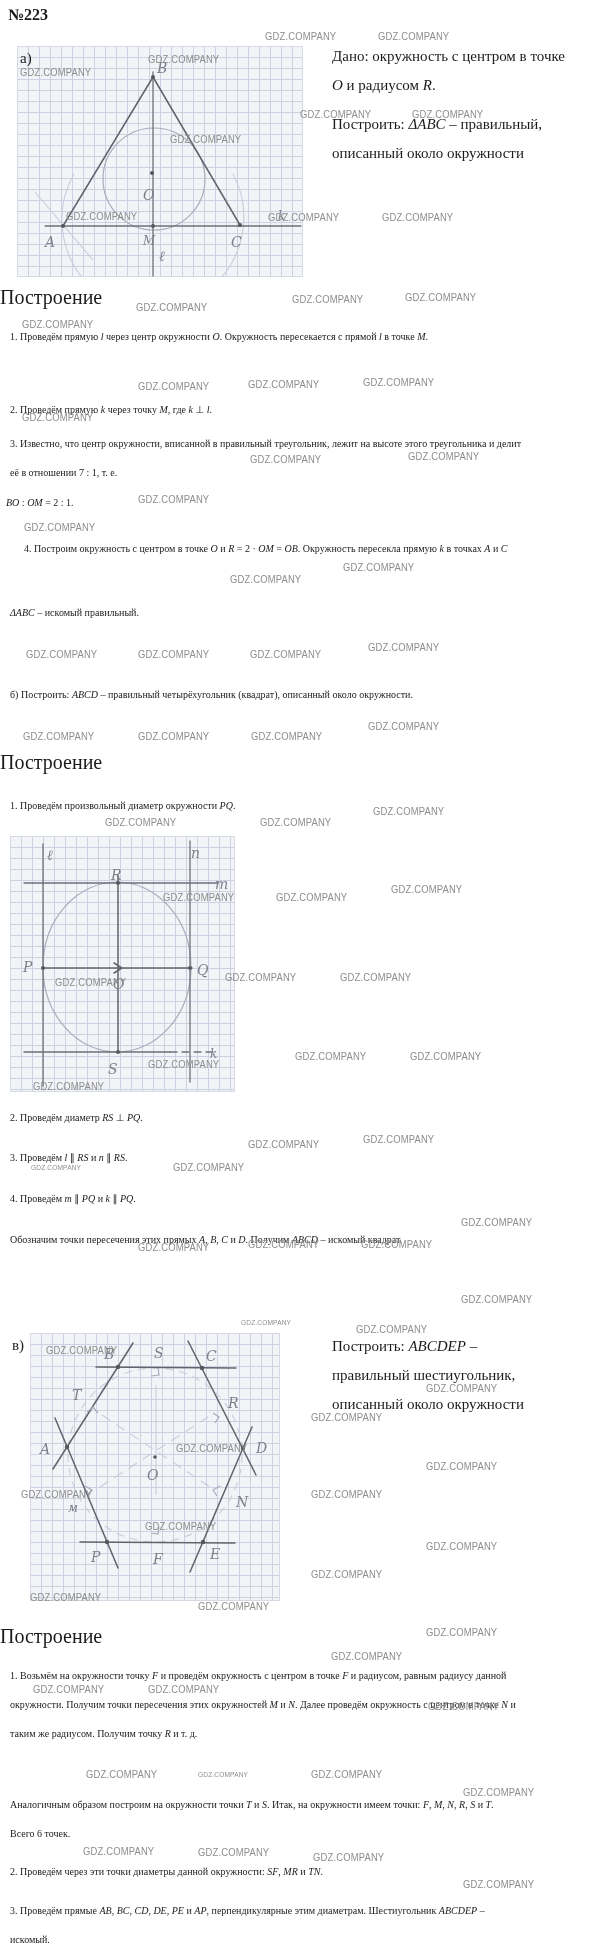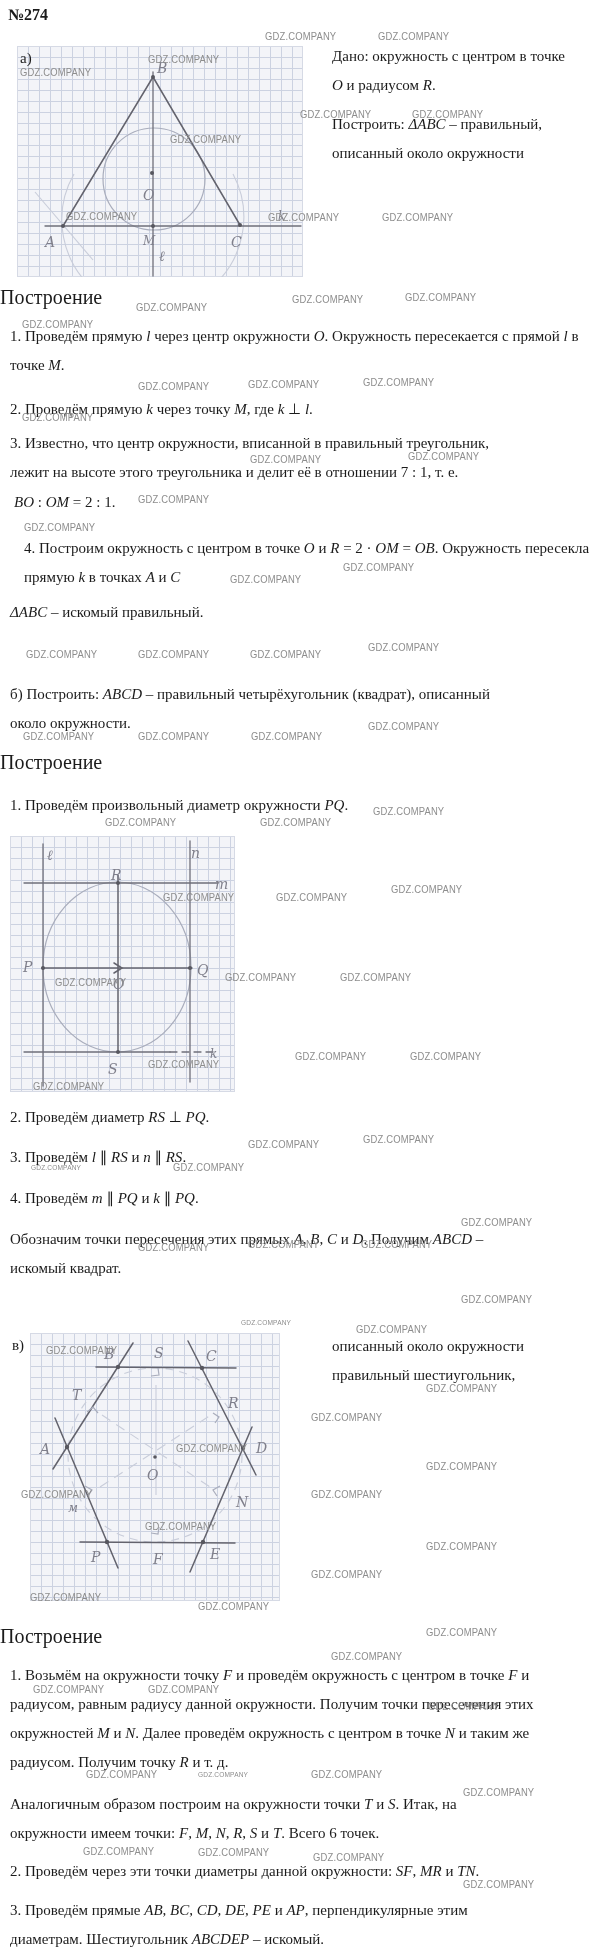--- a/index.html
+++ b/index.html
@@ -43,7 +43,7 @@
 </head>
 <body>
 
-<div class="title">№274</div>
+<div class="title">№223</div>
 
 <div>
     <span class="wm" style="left: 265px; top: 30px;">GDZ.COMPANY</span>

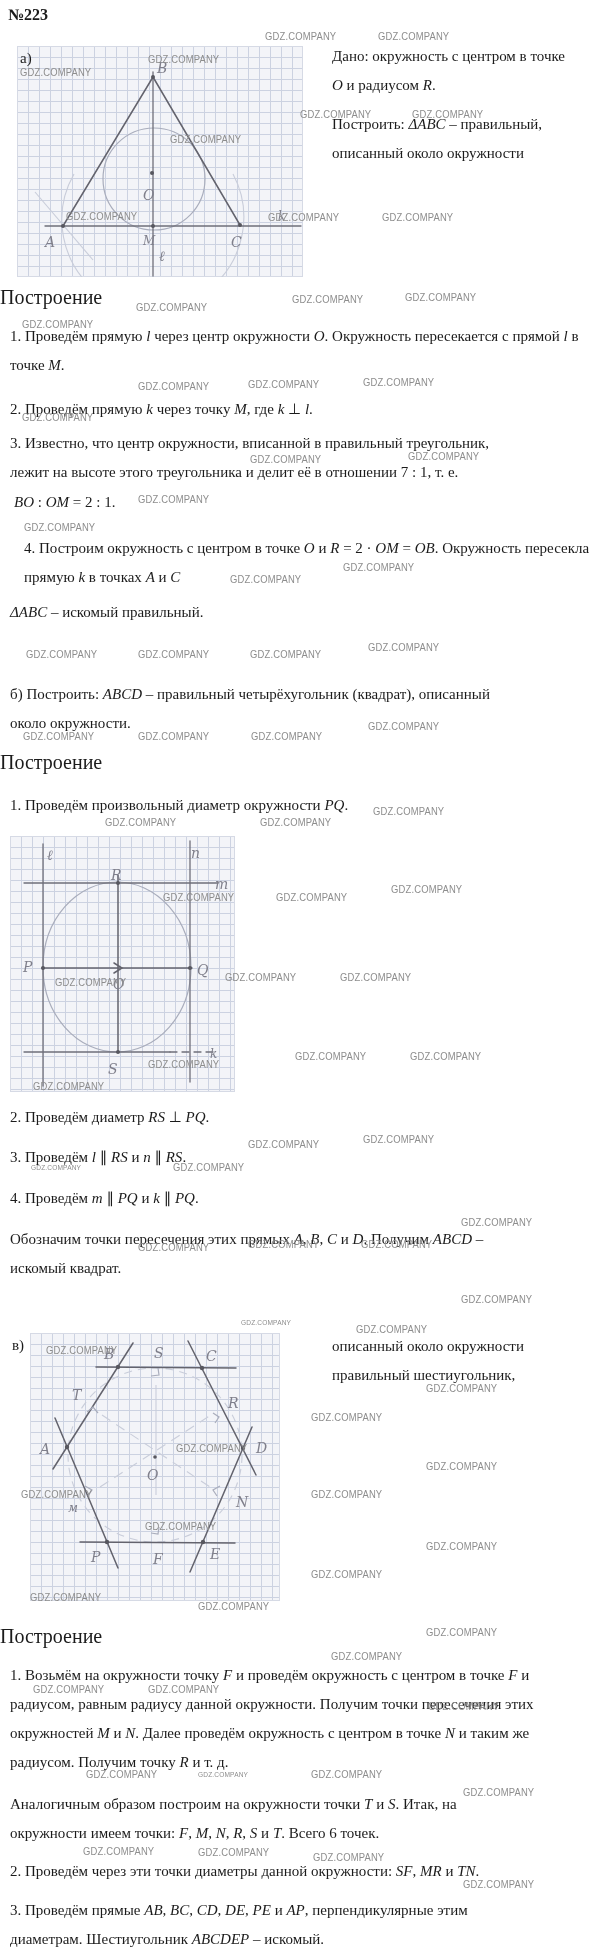--- a/index.html
+++ b/index.html
@@ -11,7 +11,7 @@
     width:600px;height:1960px;position:relative;background:#ffffff;
     font-family:"Liberation Serif", serif;color:var(--text);overflow:hidden;
   }
-  .para{position:absolute;font-size:15px;line-height:29px;z-index:10;}
+  .para{position:absolute;font-size:10px;line-height:29px;z-index:10;}
   .heading{position:absolute;left:0;width:505px;font-size:20px;z-index:10;}
   .rightcol{position:absolute;left:332px;width:240px;font-size:15px;line-height:29px;z-index:10;}
   .fig-label{position:absolute;font-size:15px;z-index:12;}

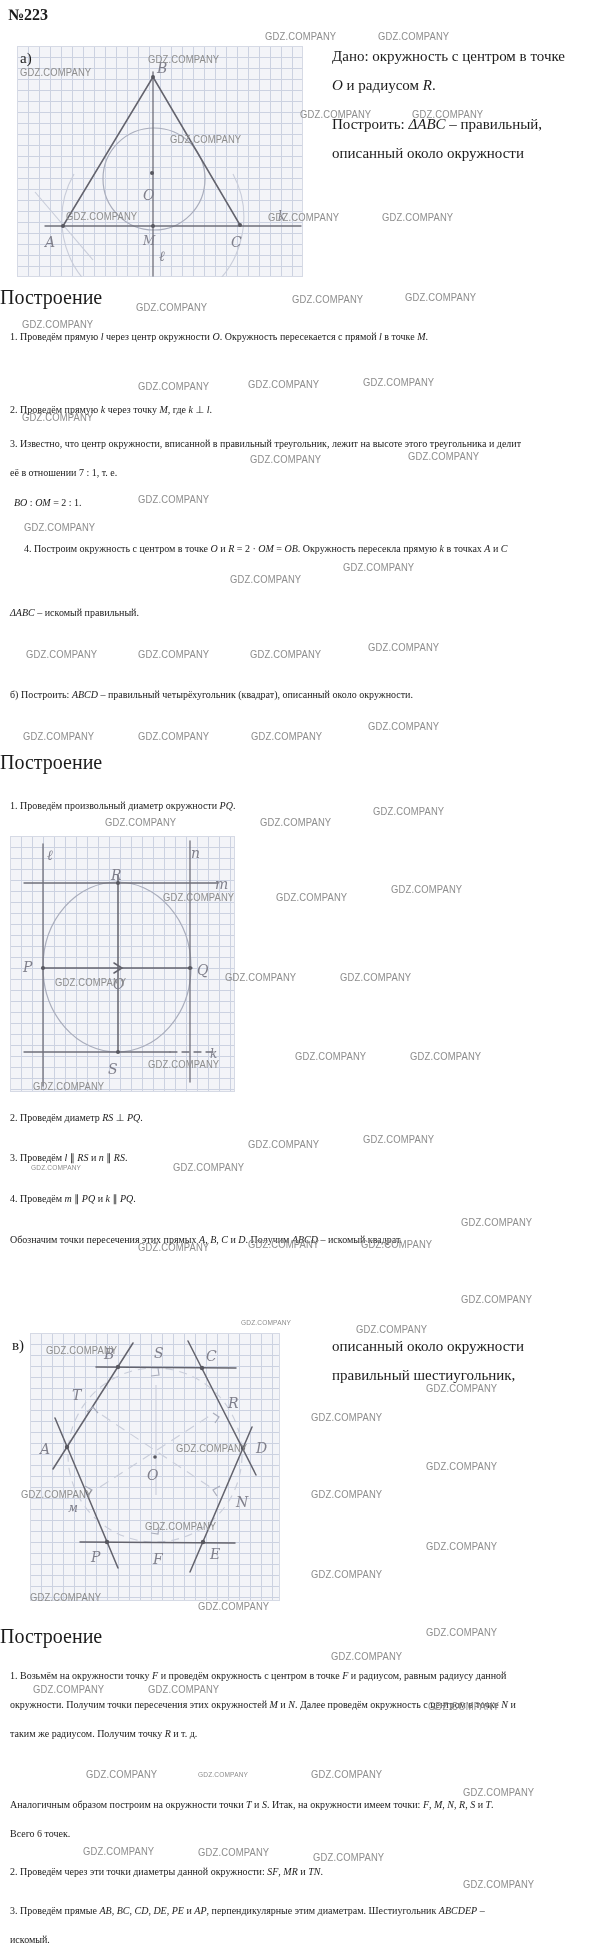--- a/index.html
+++ b/index.html
@@ -170,7 +170,7 @@
 <div class="para" style="left:10px;top:322px;width:575px;">1. Проведём прямую <i>l</i> через центр окружности <i>O</i>. Окружность пересекается с прямой <i>l</i> в точке <i>M</i>.</div>
 <div class="para" style="left:10px;top:395px;width:575px;">2. Проведём прямую <i>k</i> через точку <i>M</i>, где <i>k</i> ⊥ <i>l</i>.</div>
 <div class="para" style="left:10px;top:429px;width:520px;">3. Известно, что центр окружности, вписанной в правильный треугольник, лежит на высоте этого треугольника и делит её в отношении 7 : 1, т. е.</div>
-<div class="para" style="left:14px;top:488px;width:575px;"><i>BO</i> : <i>OM</i> = 2 : 1.</div>
+<div class="para" style="left:6px;top:488px;width:575px;"><i>BO</i> : <i>OM</i> = 2 : 1.</div>
 <div class="para" style="left:24px;top:534px;width:575px;">4. Построим окружность с центром в точке <i>O</i> и <i>R</i> = 2 · <i>OM</i> = <i>OB</i>. Окружность пересекла прямую <i>k</i> в точках <i>A</i> и <i>C</i></div>
 <div class="para" style="left:10px;top:598px;width:575px;"><i>ΔABC</i> – искомый правильный.</div>
 

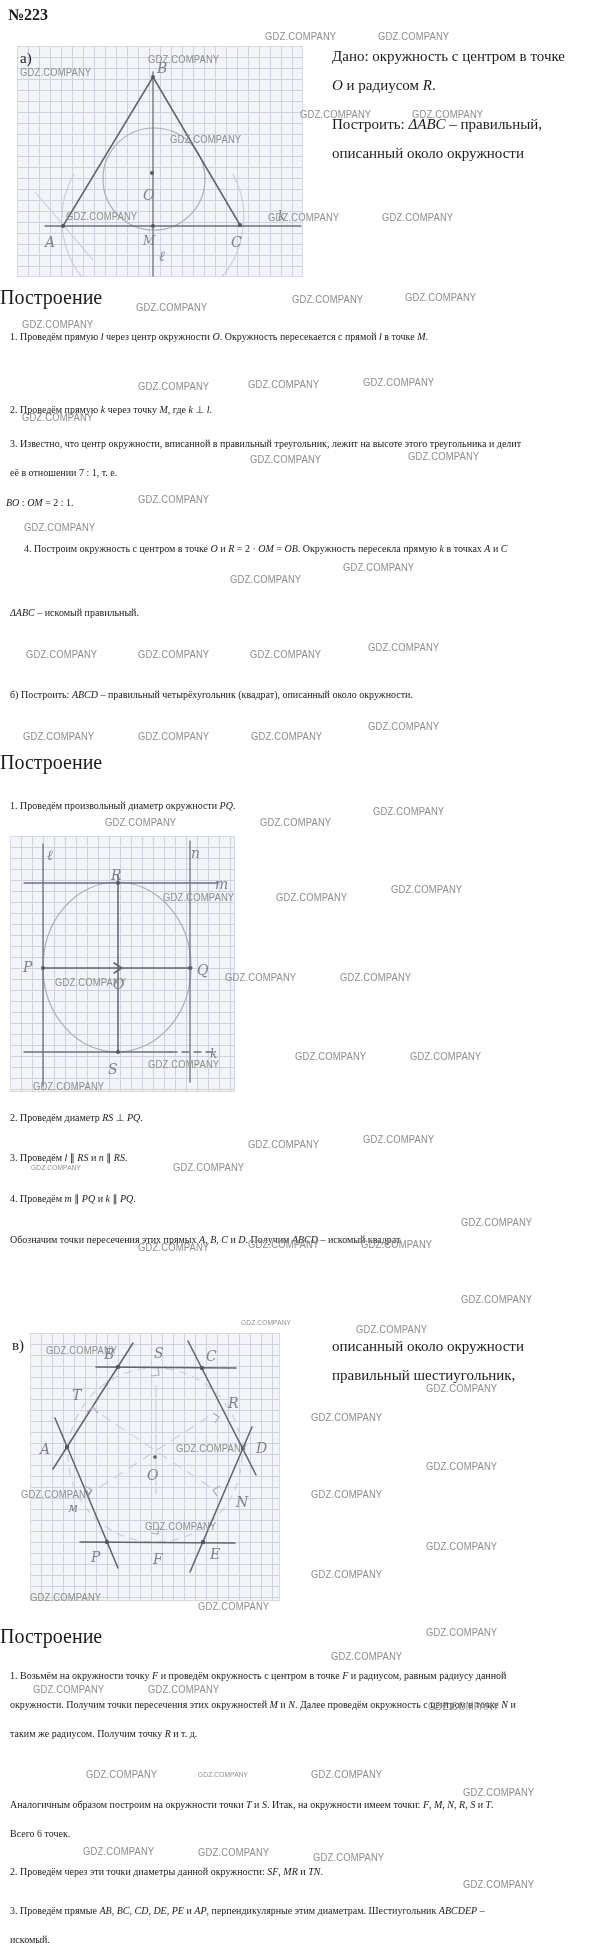--- a/index.html
+++ b/index.html
@@ -265,6 +265,7 @@
 </div>
 
 <div class="rightcol" style="top:1332px;width:250px;">
+  <div>Построить: <i>ABCDEP</i> –</div>
   <div>описанный около окружности</div>
   <div>правильный шестиугольник,</div>
 </div>

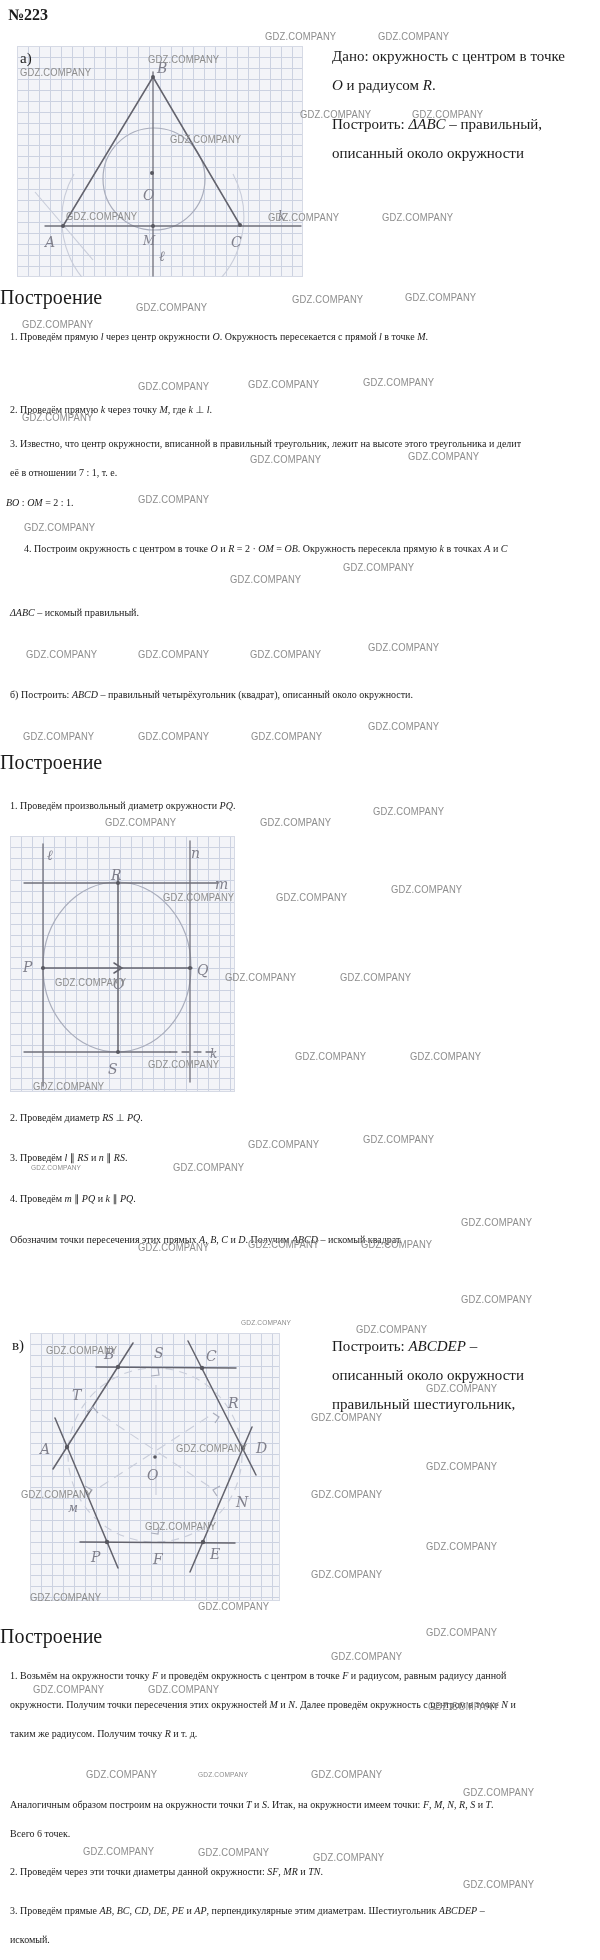--- a/index.html
+++ b/index.html
@@ -266,8 +266,8 @@
 
 <div class="rightcol" style="top:1332px;width:250px;">
   <div>Построить: <i>ABCDEP</i> –</div>
+  <div>правильный шестиугольник,</div>
   <div>описанный около окружности</div>
-  <div>правильный шестиугольник,</div>
 </div>
 
 <div class="heading" style="top:1625px;">Построение</div>

